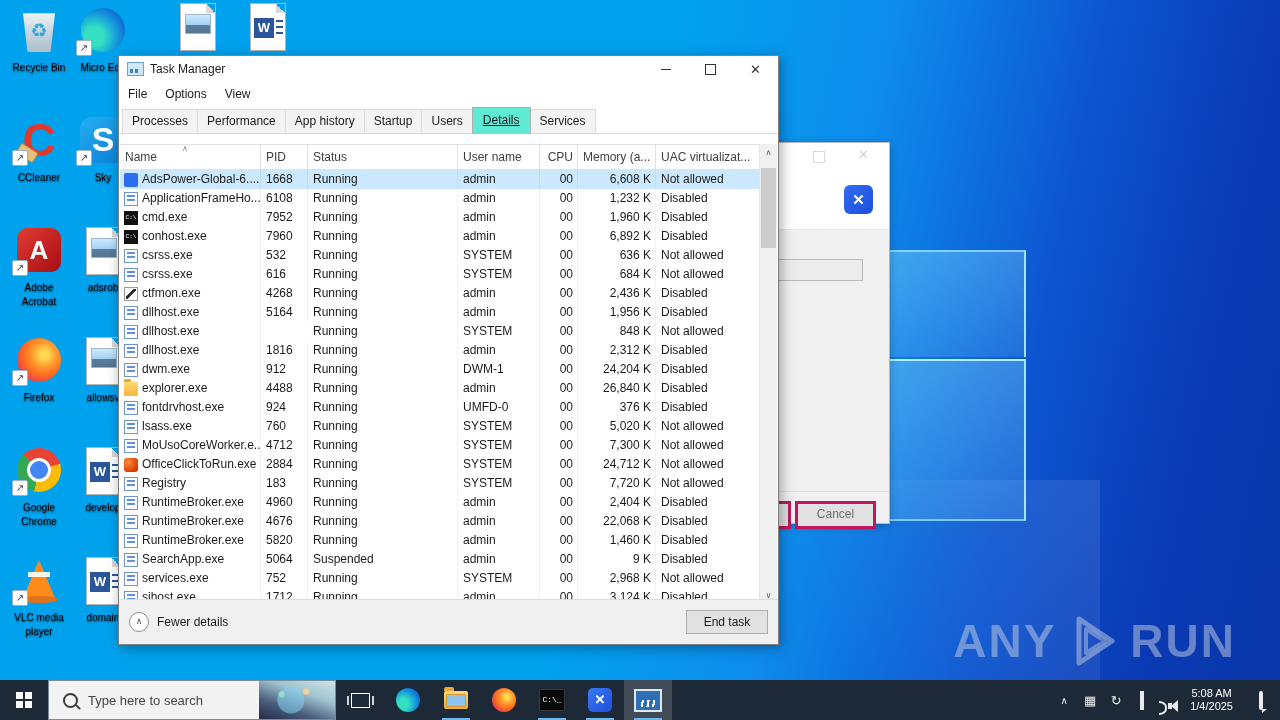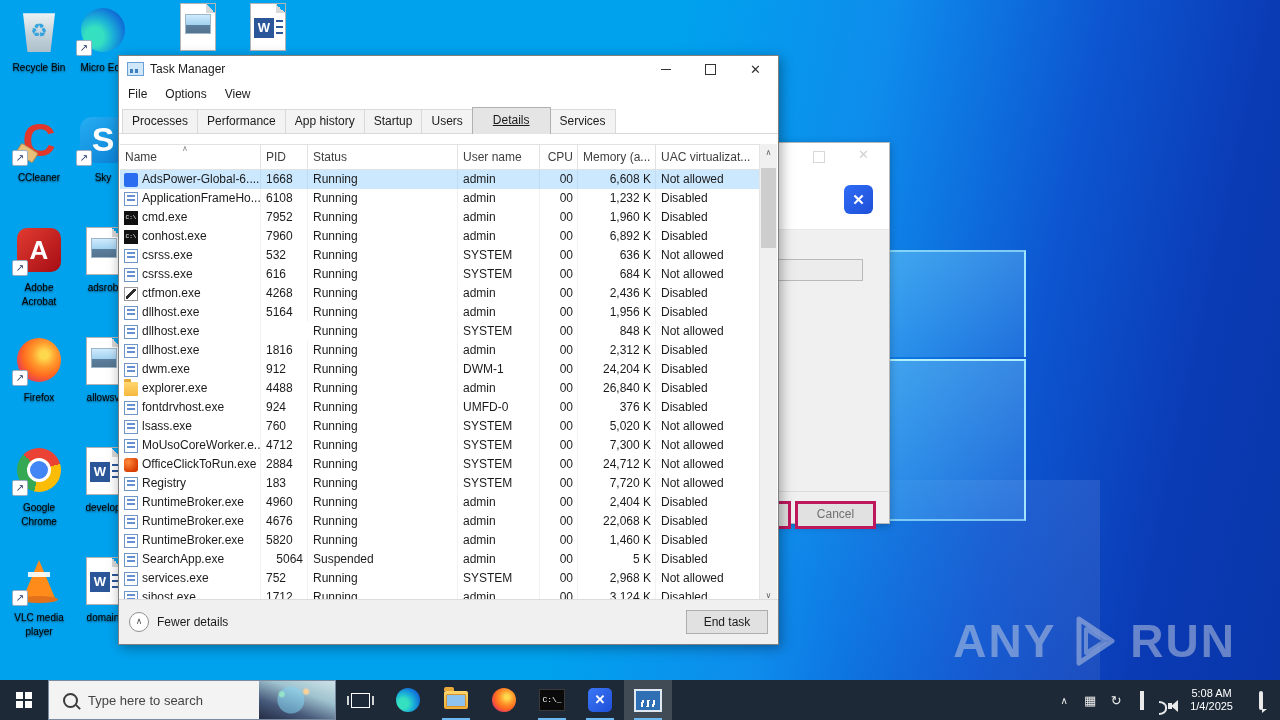--- a/index.html
+++ b/index.html
@@ -82,7 +82,7 @@
   .tm-menu{display:flex;gap:18px;padding:5px 0 6px 9px;}
   .tm-tabs{display:flex;align-items:flex-end;padding-left:3px;border-bottom:1px solid #d9d9d9;}
   .tab{padding:4px 9px 5px;border:1px solid #d9d9d9;border-bottom:none;background:#f3f3f3;margin-right:-1px;}
-  .tab.active{background:#e5e5e5;padding:5px 20px 7px;margin-bottom:-1px;border-color:#b0b0b0;position:relative;text-decoration:underline;}
+  .tab.active{background:#5eead4;padding:5px 10px 7px;margin-bottom:-1px;border-color:#b0b0b0;position:relative;text-decoration:underline;}
   .tm-gap{height:10px;}
   .tm-table{position:relative;margin:0 1px;}
   .thead{display:flex;height:24px;border-top:1px solid #e2e2e2;border-bottom:1px solid #e2e2e2;color:#3f3f3f;position:relative;}

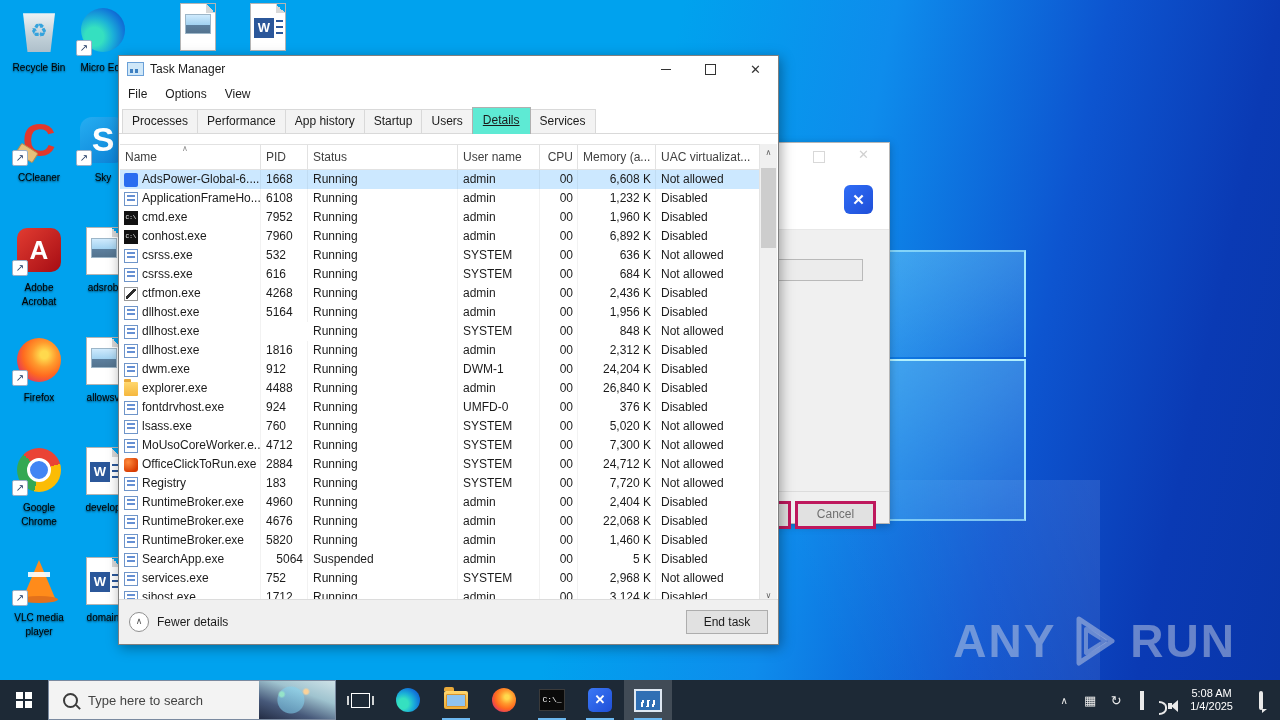--- a/index.html
+++ b/index.html
@@ -600,7 +600,7 @@
               <span class="pic pic-window"></span>
               <span>SearchApp.exe</span>
             </div>
-            <div class="td" style="width: 47px; text-align: right;">5064</div>
+            <div class="td" style="width: 47px;">5064</div>
             <div class="td" style="width: 150px;">Suspended</div>
             <div class="td" style="width: 82px;">admin</div>
             <div class="td r" style="width: 38px;">00</div>

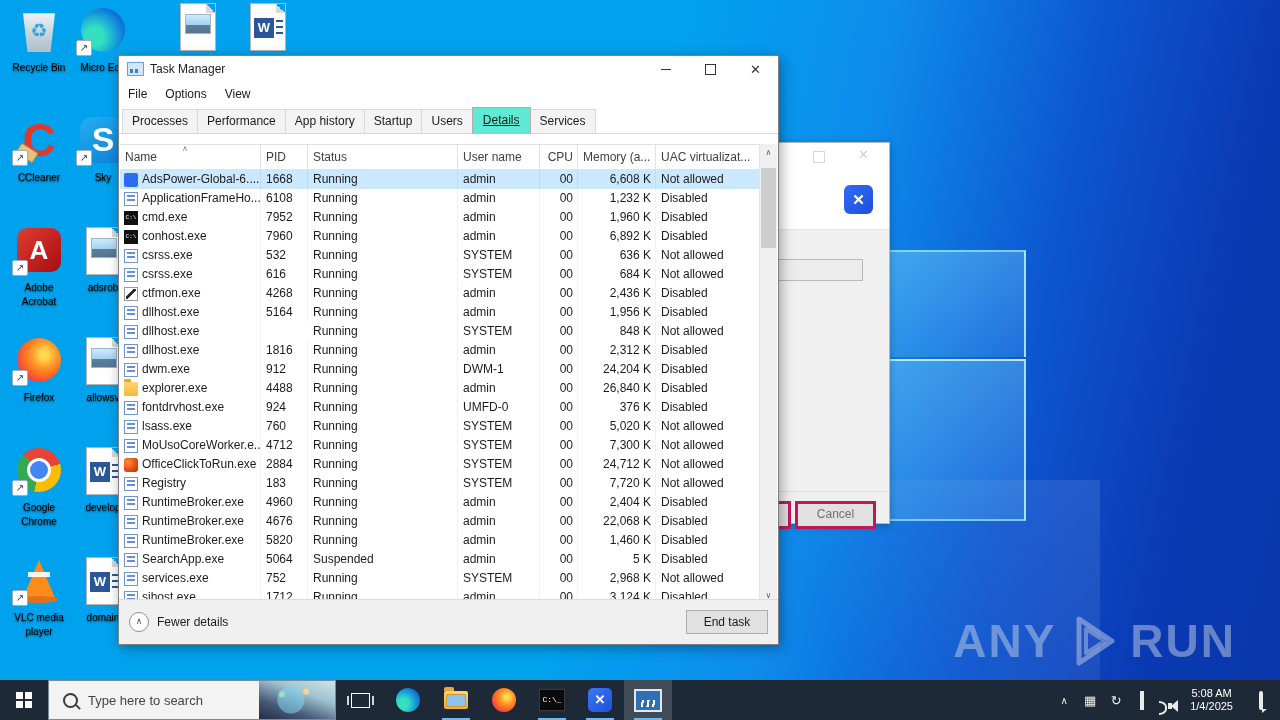--- a/index.html
+++ b/index.html
@@ -604,7 +604,7 @@
             <div class="td" style="width: 150px;">Suspended</div>
             <div class="td" style="width: 82px;">admin</div>
             <div class="td r" style="width: 38px;">00</div>
-            <div class="td r" style="width: 78px;">5 K</div>
+            <div class="td r" style="width: 78px;">9 K</div>
             <div class="td" style="width: 104px;">Disabled</div>
           </div>
           <div class="trow">

